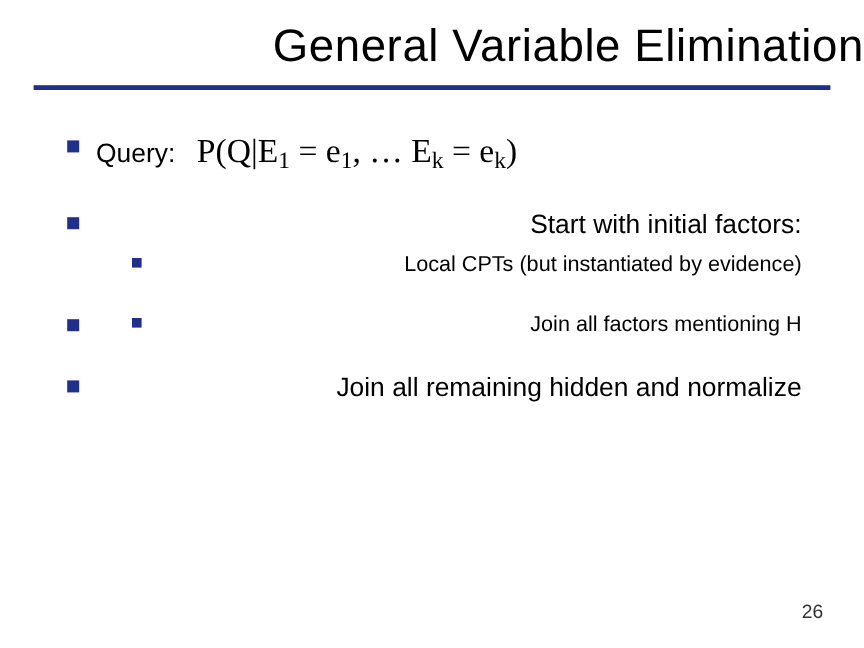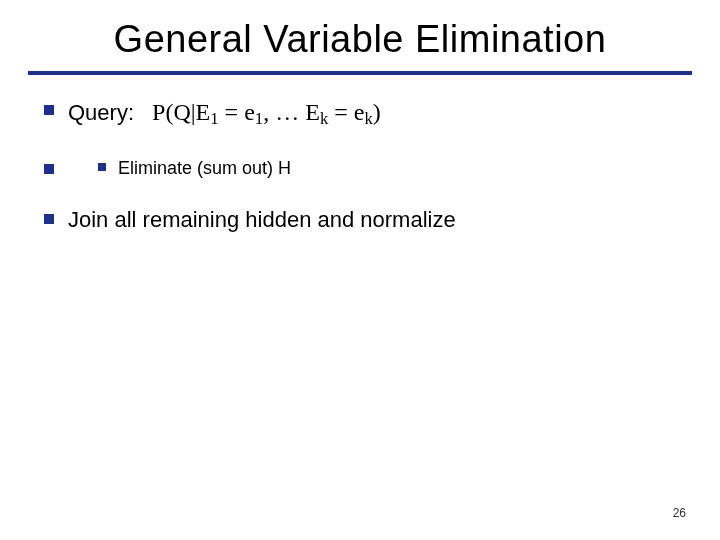--- a/index.html
+++ b/index.html
@@ -20,7 +20,7 @@
   }
   .title {
     font-size: 38px;
-    text-align: center;
+    text-align: right;
     padding-top: 18px;
     padding-bottom: 10px;
     font-weight: normal;

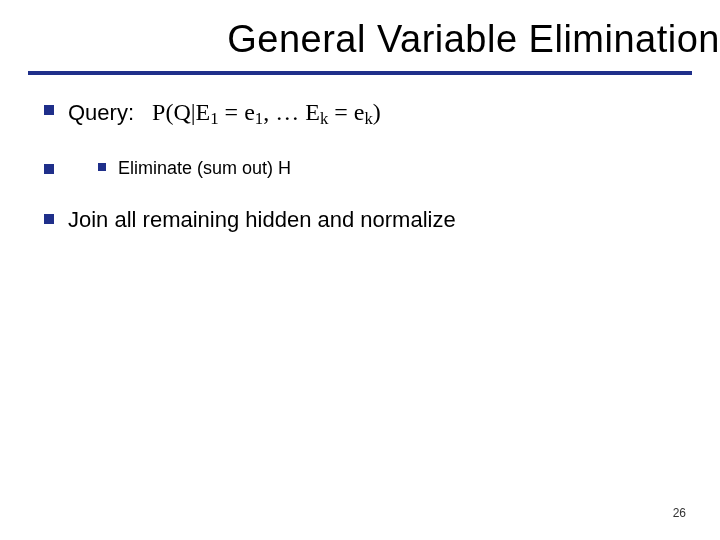--- a/index.html
+++ b/index.html
@@ -37,7 +37,8 @@
   ul.level1 {
     list-style: none;
     padding: 0;
-    margin: 0;
+    margin: 12px;
+    text-align: right;
   }
   ul.level1 > li {
     position: relative;

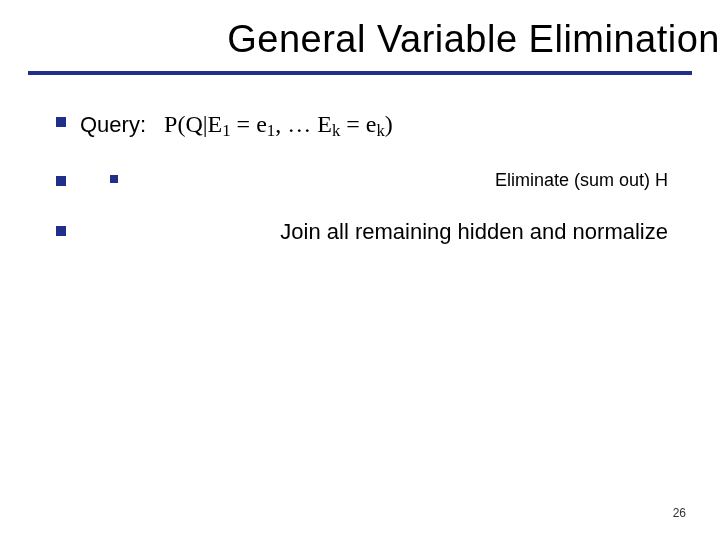--- a/index.html
+++ b/index.html
@@ -84,7 +84,7 @@
   }
   .formula {
     font-family: "Cambria Math", "Times New Roman", serif;
-    font-size: 24px;
+    font-size: 28px;
     white-space: nowrap;
   }
   .formula .sub {

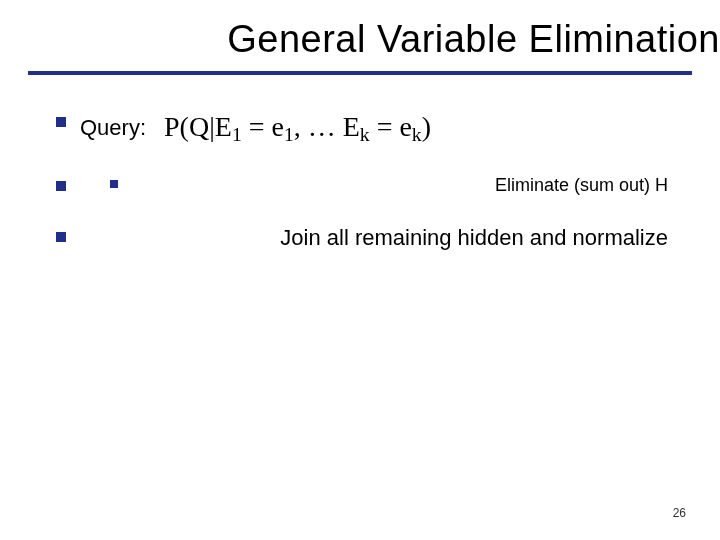--- a/index.html
+++ b/index.html
@@ -117,6 +117,12 @@
         </div>
       </li>
 
+      <li>
+        <span>Start with initial factors:</span>
+        <ul class="level2">
+          <li>Local CPTs (but instantiated by evidence)</li>
+        </ul>
+      </li>
 
       <li>
         <ul class="level2">

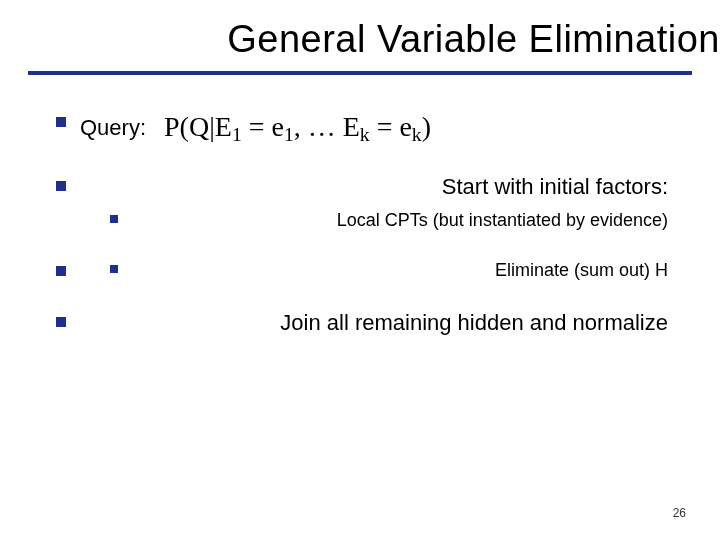--- a/index.html
+++ b/index.html
@@ -126,6 +126,7 @@
 
       <li>
         <ul class="level2">
+          <li>Join all factors mentioning H</li>
           <li>Eliminate (sum out) H</li>
         </ul>
       </li>

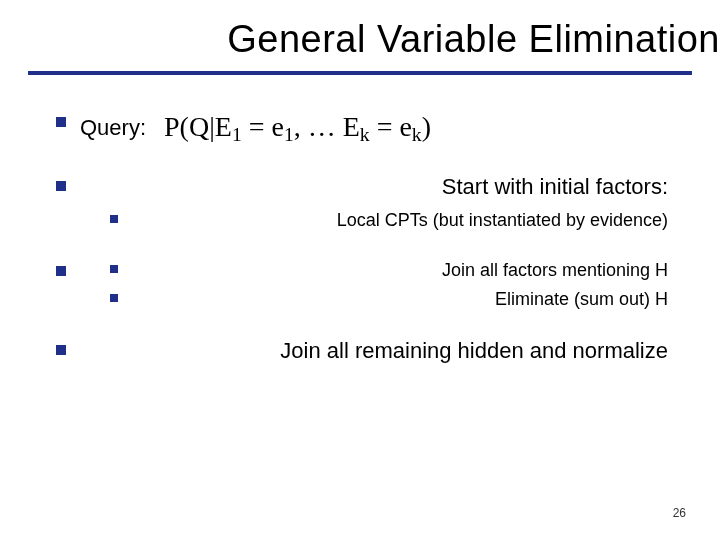--- a/index.html
+++ b/index.html
@@ -127,7 +127,6 @@
       <li>
         <ul class="level2">
           <li>Join all factors mentioning H</li>
-          <li>Eliminate (sum out) H</li>
         </ul>
       </li>
 

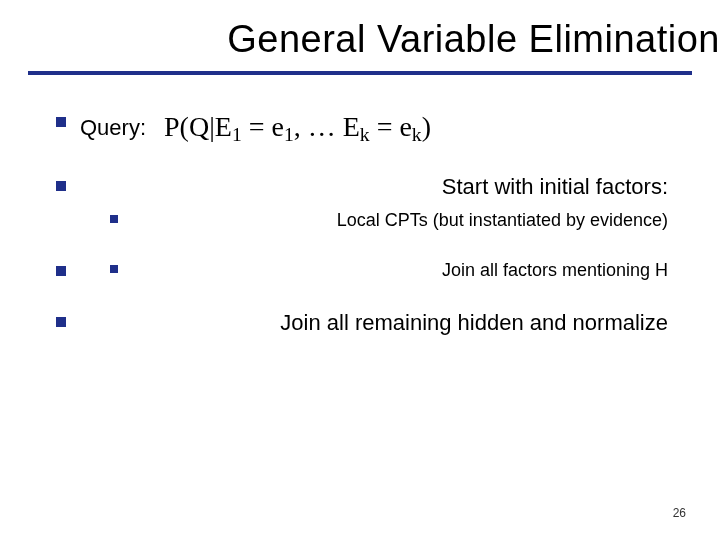--- a/index.html
+++ b/index.html
@@ -95,7 +95,7 @@
     position: absolute;
     right: 34px;
     bottom: 20px;
-    font-size: 12px;
+    font-size: 16px;
     color: #333;
   }
 </style>

